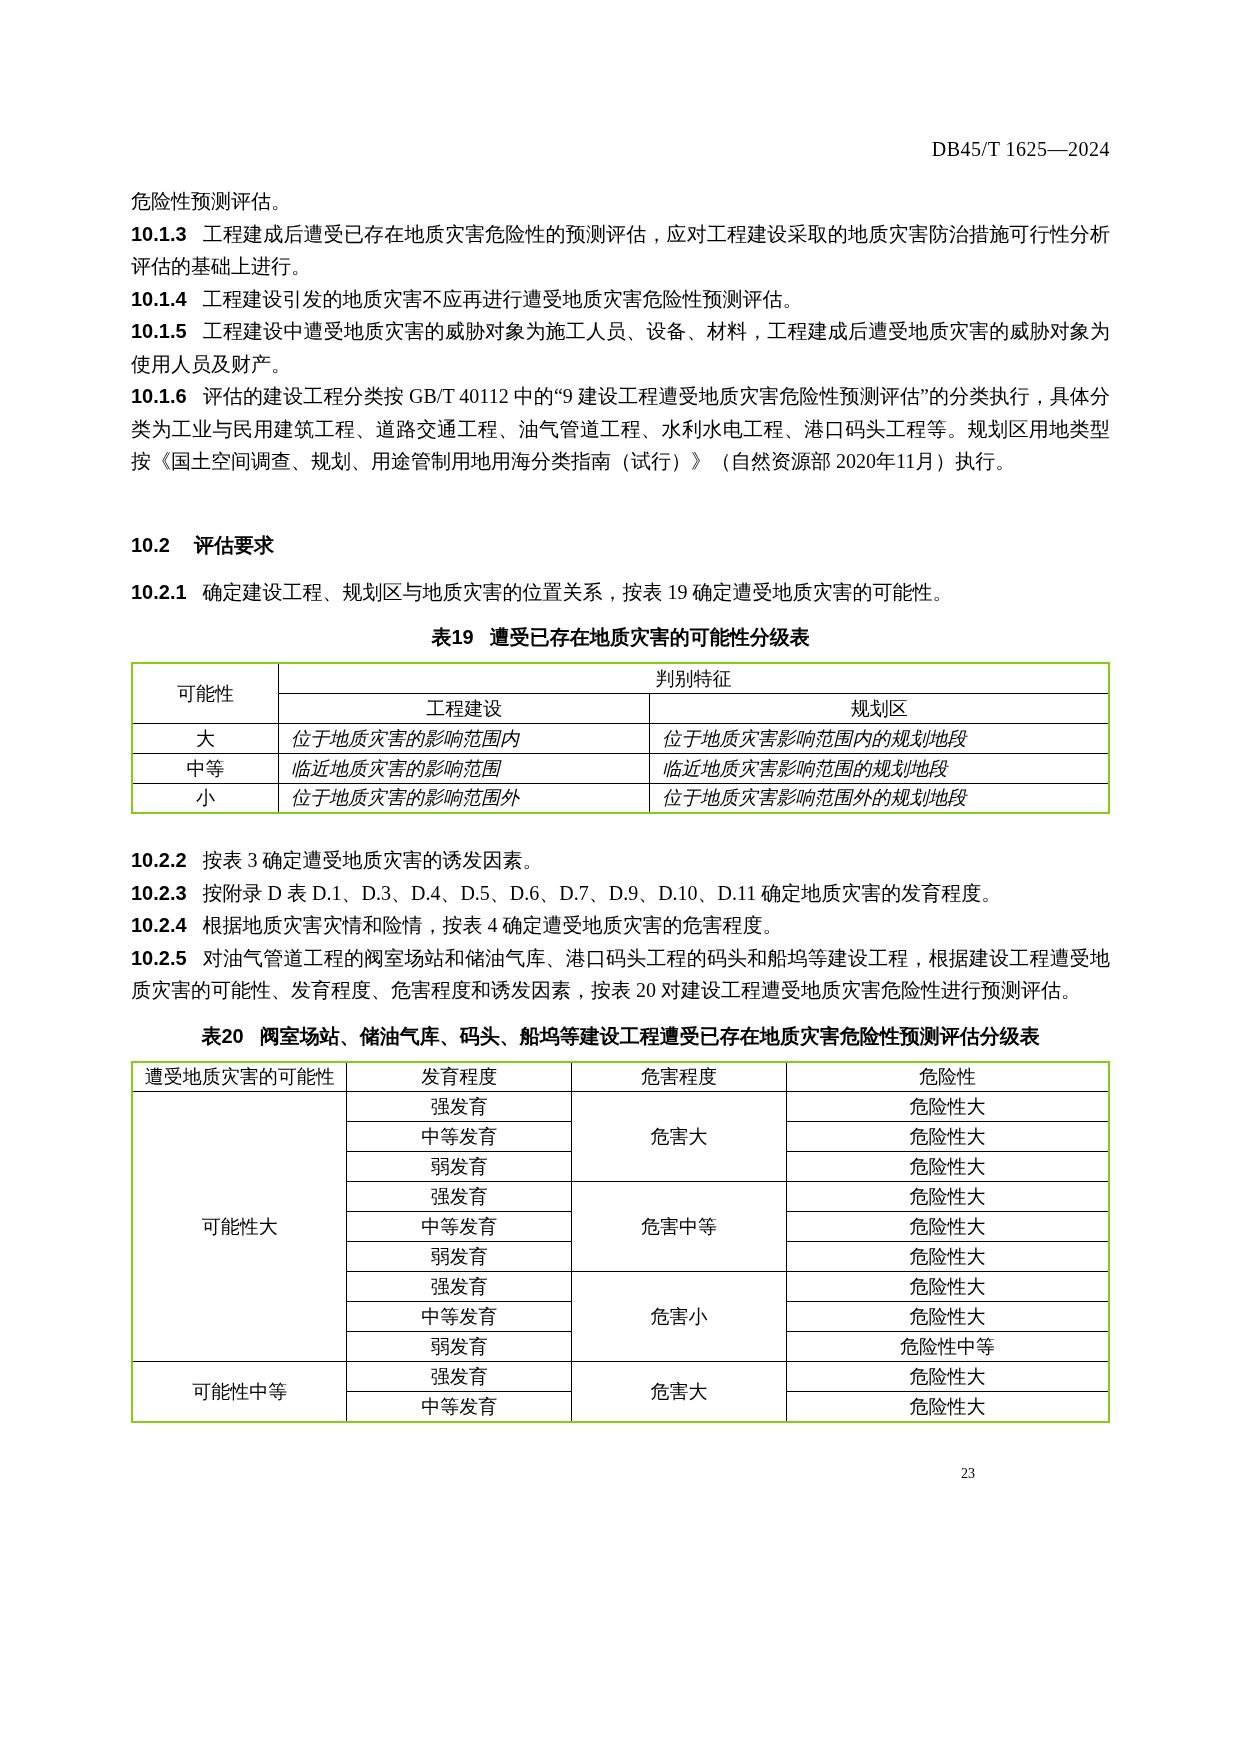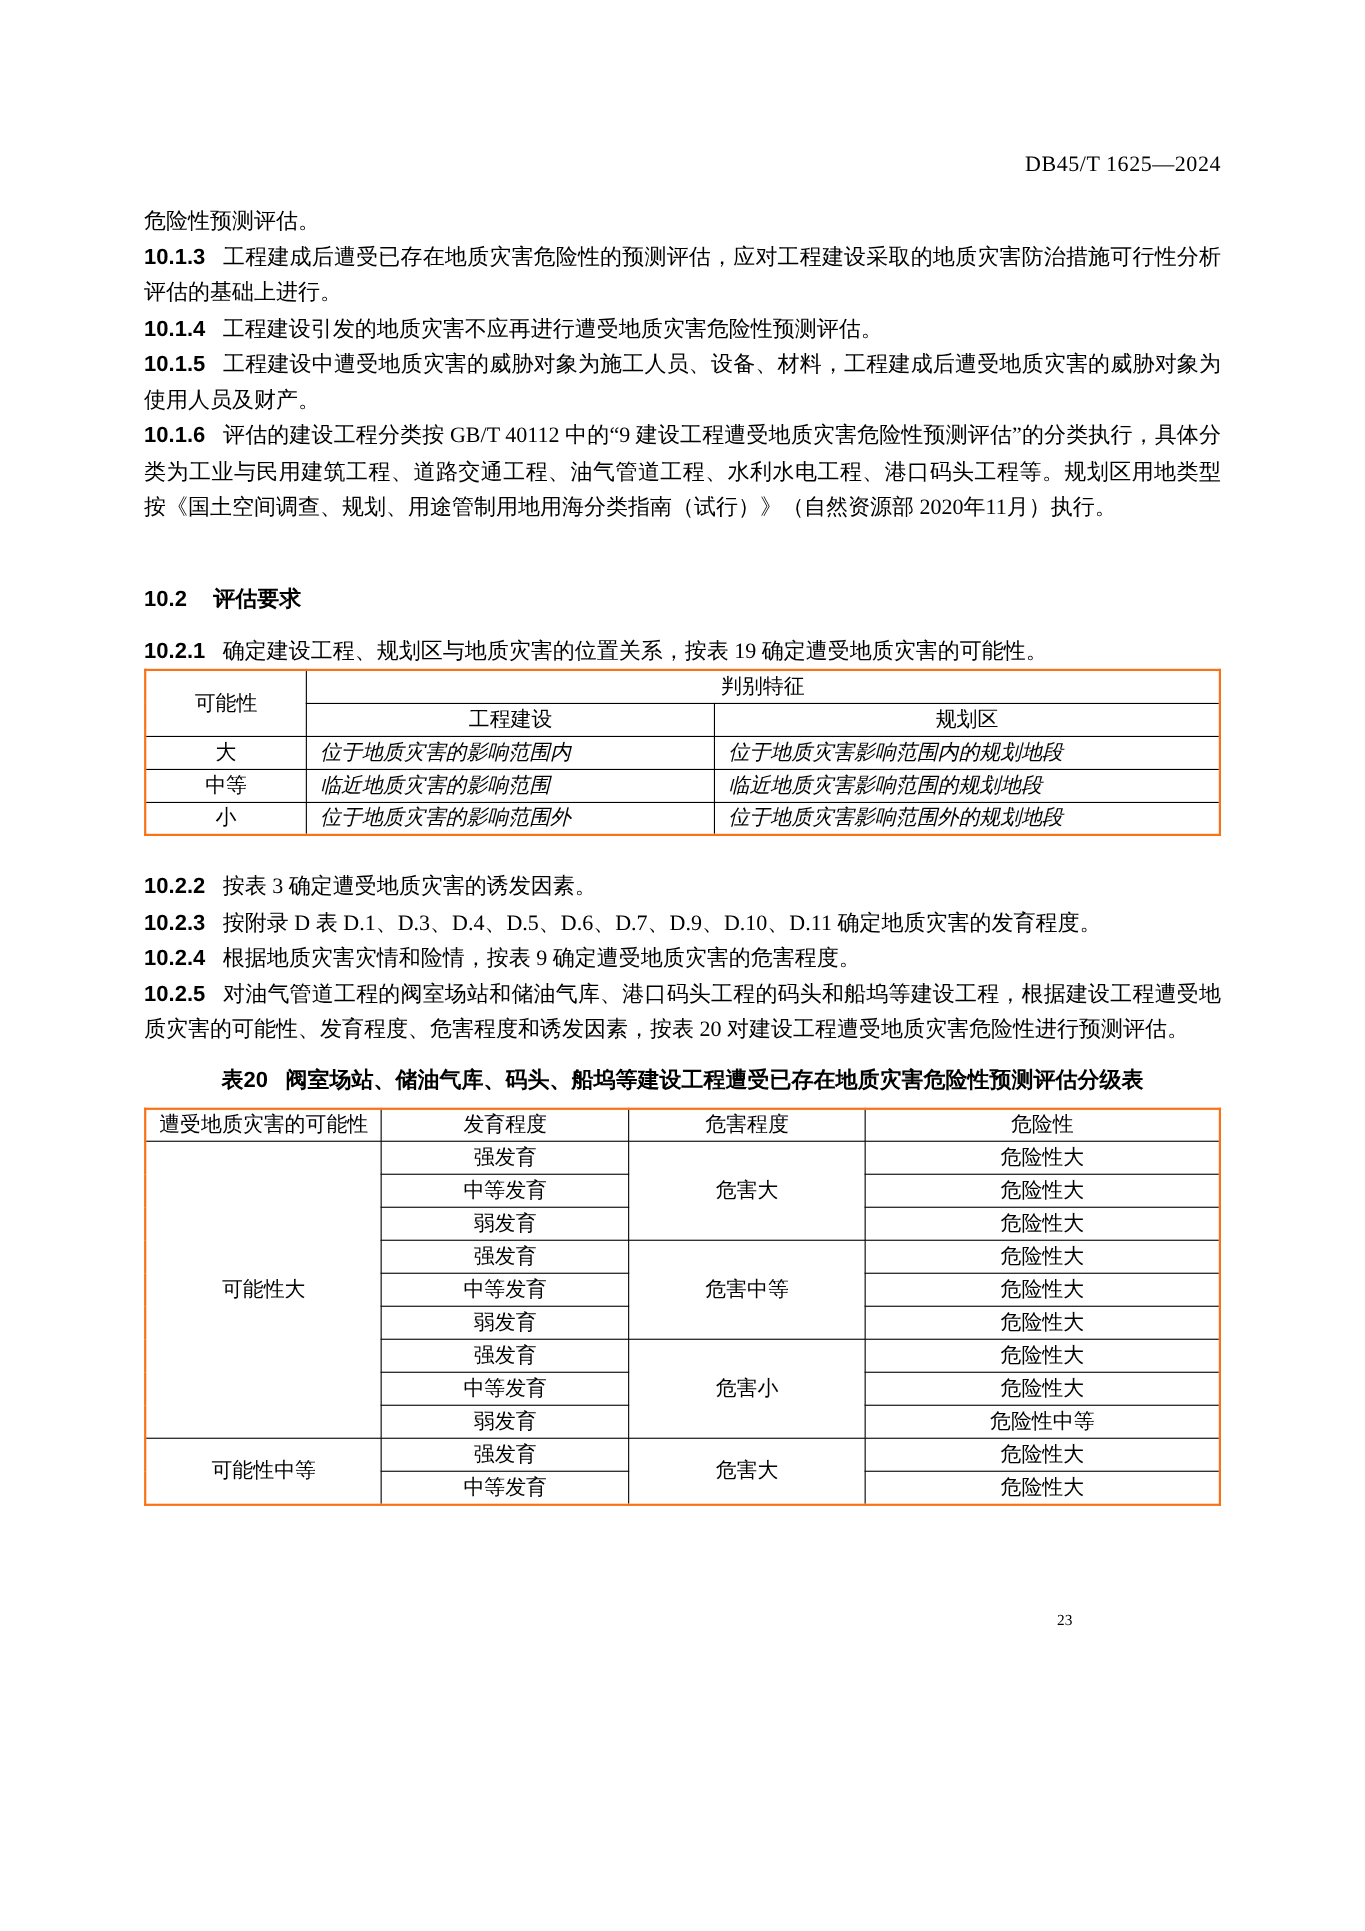--- a/index.html
+++ b/index.html
@@ -72,6 +72,7 @@
 
   <p class="para"><span class="clause-num">10.2.1</span><span>确定建设工程、规划区与地质灾害的位置关系，按表 19 确定遭受地质灾害的可能性。</span></p>
 
+  <div class="table-title"><span class="tbl-label">表19</span><span>遭受已存在地质灾害的可能性分级表</span></div>
 
   <table class="t19">
     <colgroup>

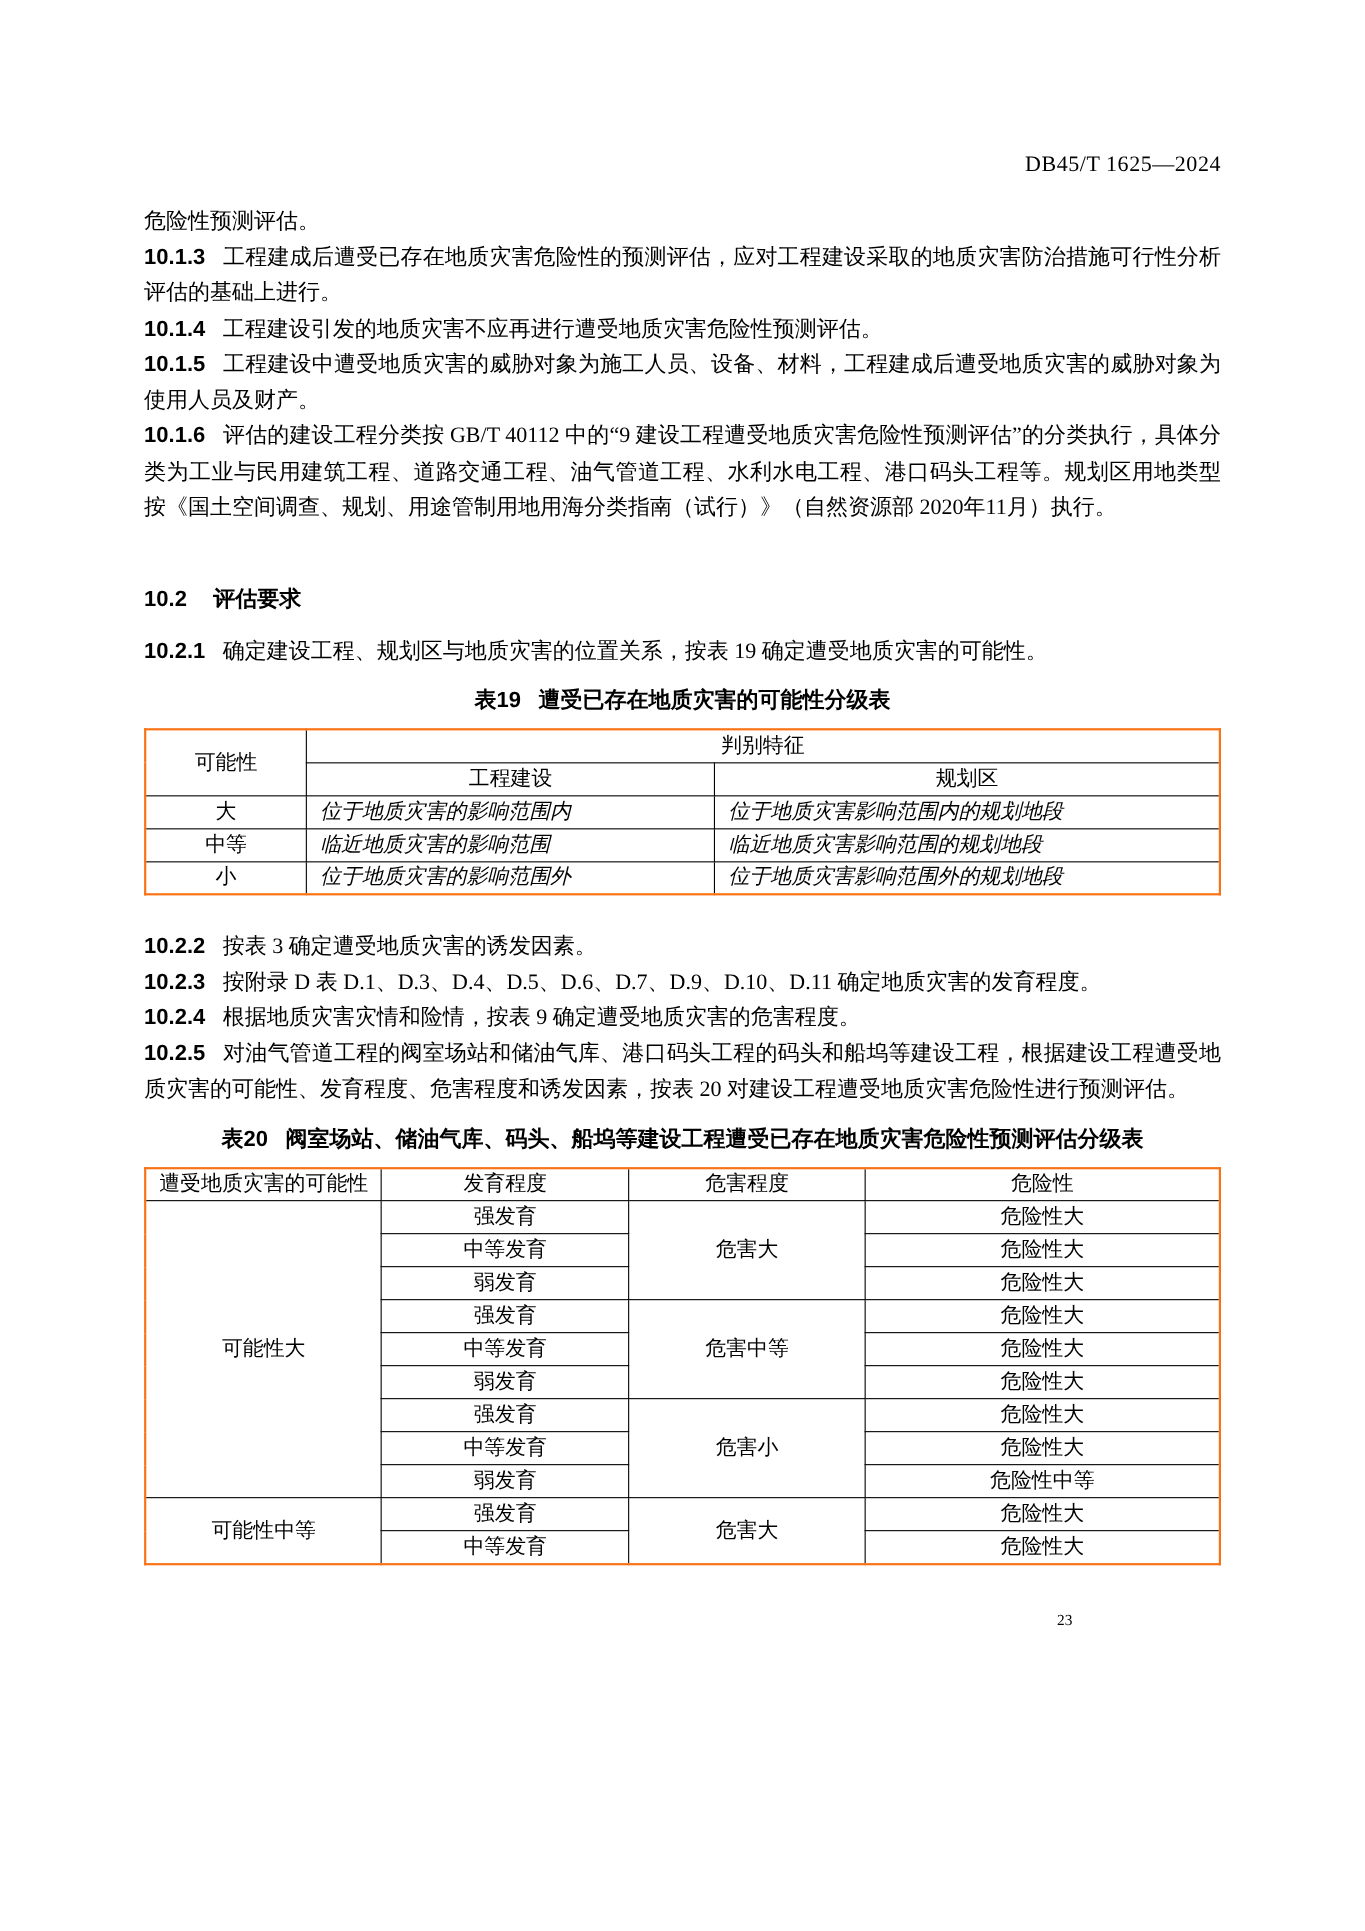--- a/index.html
+++ b/index.html
@@ -37,7 +37,7 @@
   .table-title .tbl-label { margin-right: 16px; }
   table {
     width: 100%; border-collapse: collapse; table-layout: fixed;
-    border: 2px solid #f97316;
+    border: 2px solid #84cc16;
   }
   td {
     border: 1px solid #000; font-size: 19px; font-weight: normal;

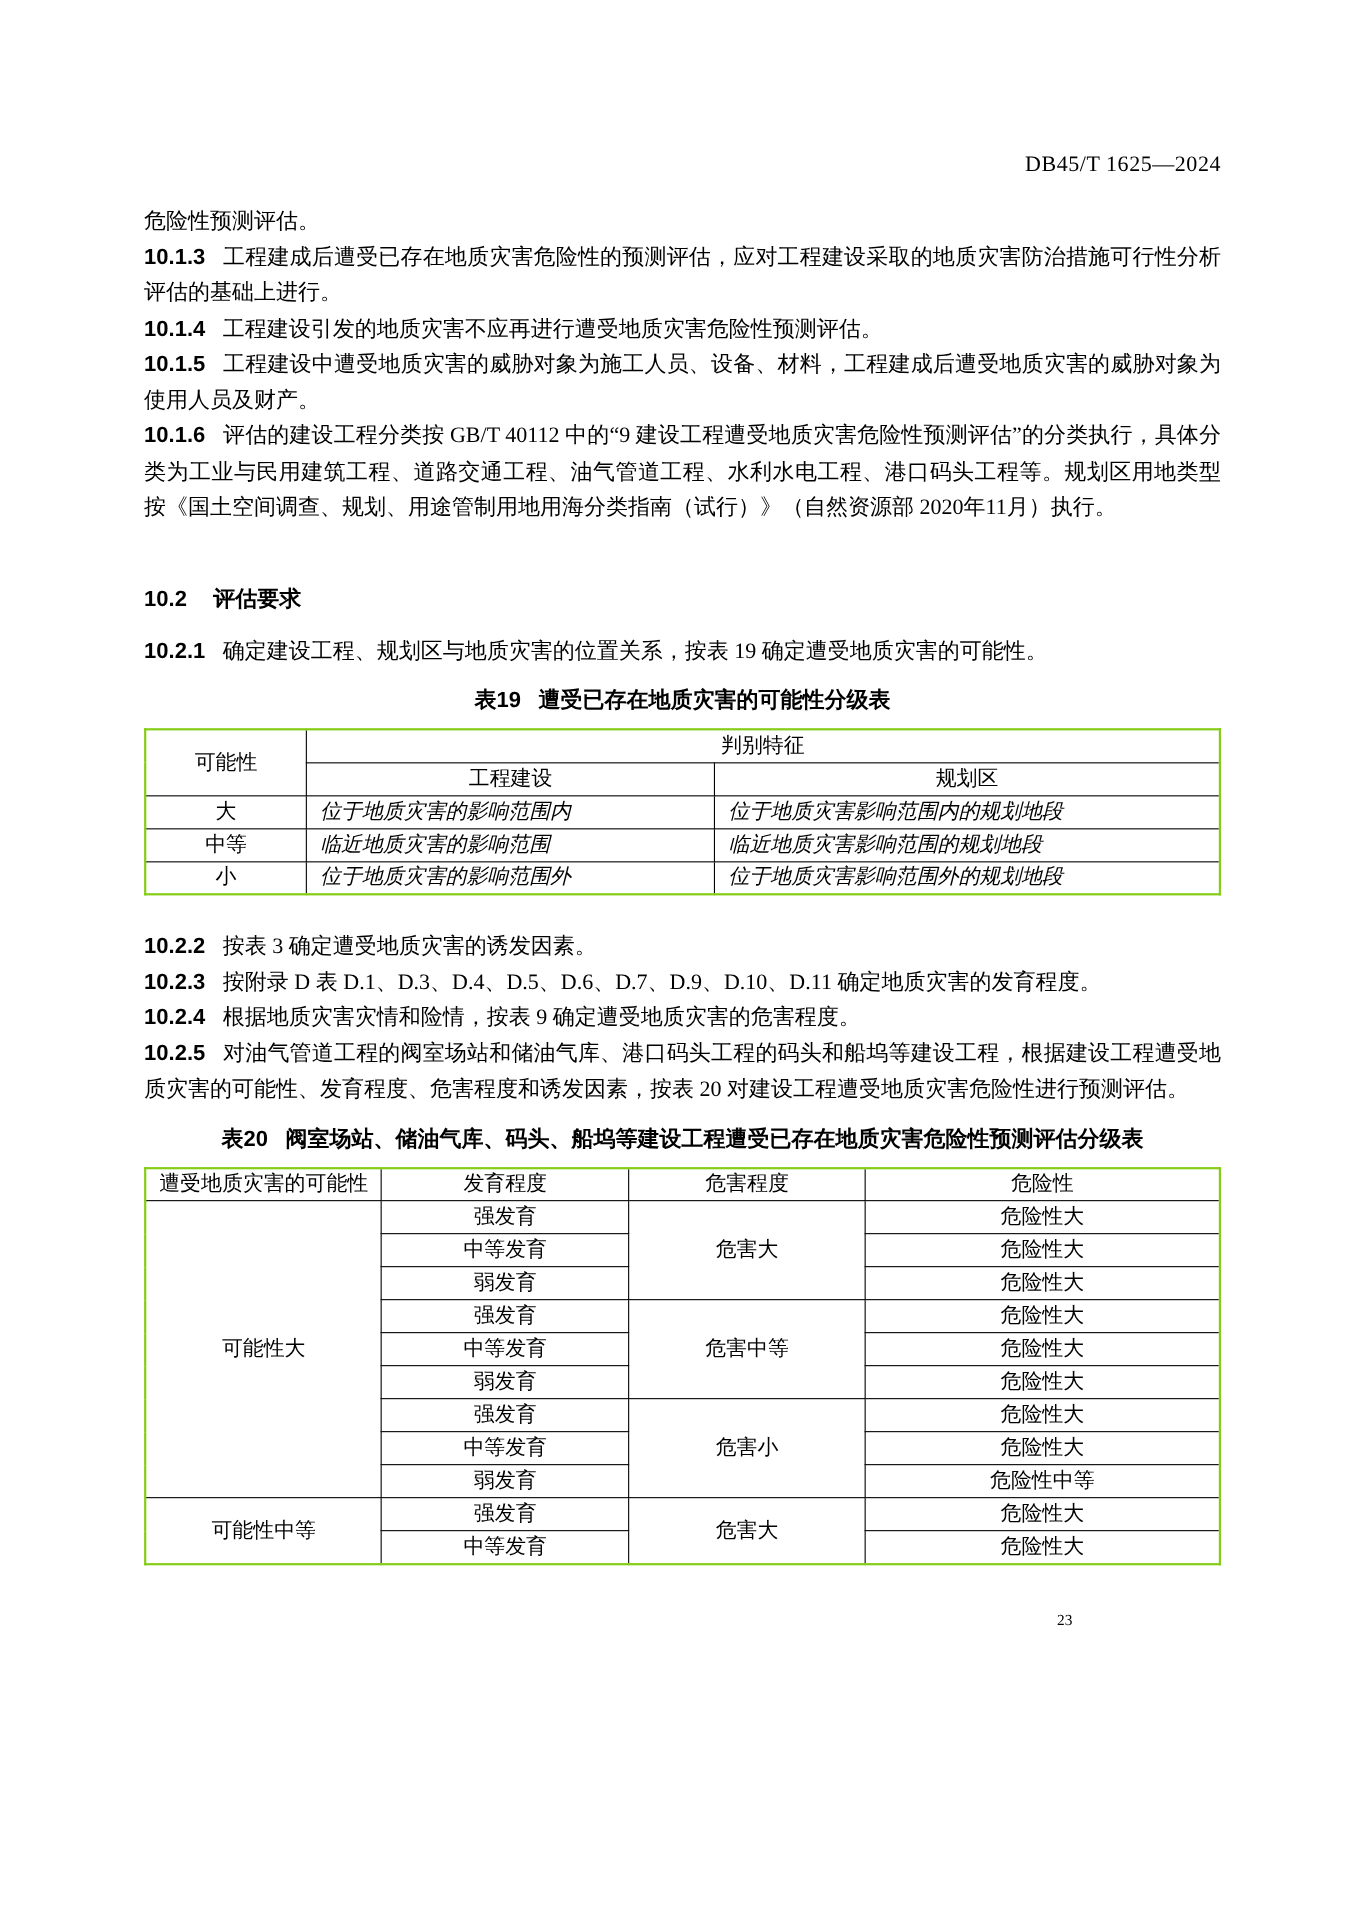--- a/index.html
+++ b/index.html
@@ -111,7 +111,7 @@
 
   <p class="para"><span class="clause-num">10.2.3</span><span>按附录 D 表 D.1、D.3、D.4、D.5、D.6、D.7、D.9、D.10、D.11 确定地质灾害的发育程度。</span></p>
 
-  <p class="para"><span class="clause-num">10.2.4</span><span>根据地质灾害灾情和险情，按表 9 确定遭受地质灾害的危害程度。</span></p>
+  <p class="para"><span class="clause-num">10.2.4</span><span>根据地质灾害灾情和险情，按表 4 确定遭受地质灾害的危害程度。</span></p>
 
   <p class="para"><span class="clause-num">10.2.5</span><span>对油气管道工程的阀室场站和储油气库、港口码头工程的码头和船坞等建设工程，根据建设工程遭受地质灾害的可能性、发育程度、危害程度和诱发因素，按表 20 对建设工程遭受地质灾害危险性进行预测评估。</span></p>
 

